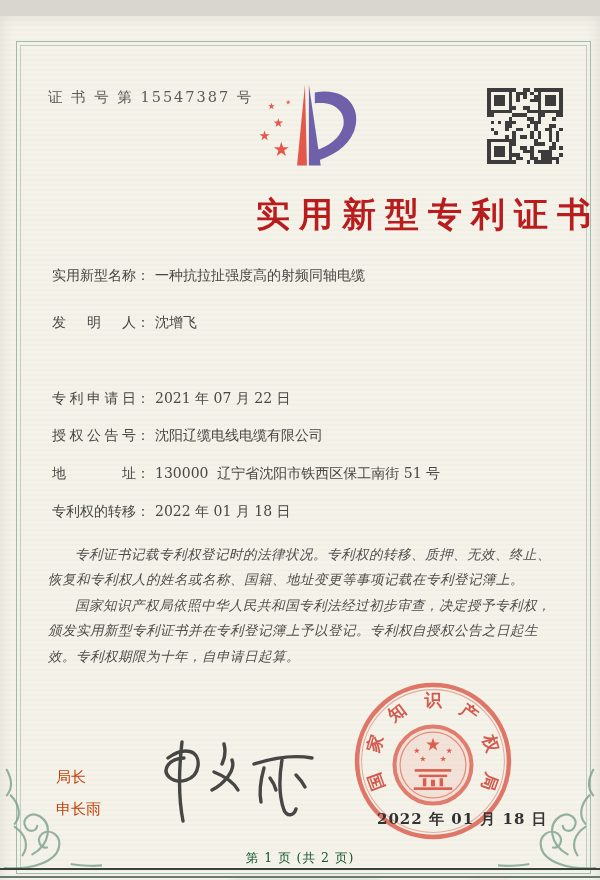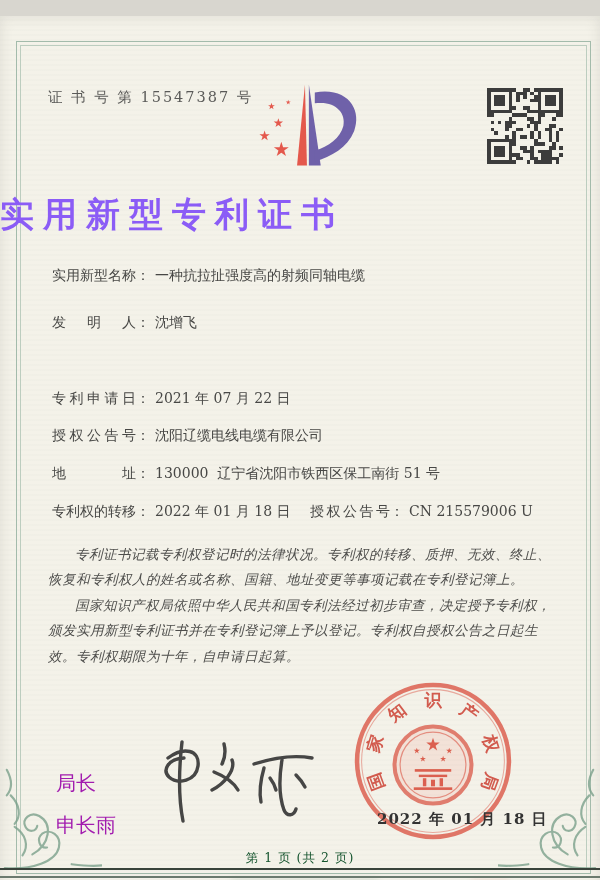--- a/index.html
+++ b/index.html
@@ -15,7 +15,7 @@
   .cert-number{position:absolute;left:48px;top:72px;font-size:14.5px;letter-spacing:2px;color:#5a5a58;}
   .logo{position:absolute;left:238px;top:58px;}
   .qr{position:absolute;left:487px;top:72px;}
-  .title{position:absolute;left:0;right:0;top:176px;text-align:left;font-size:34px;font-weight:700;letter-spacing:9px;color:#8b5cf6;}
+  .title{position:absolute;left:0;right:0;top:176px;text-align:right;font-size:34px;font-weight:700;letter-spacing:9px;color:#b91c1c;}
   .frow{position:absolute;left:52px;right:30px;font-size:14px;color:#474745;}
   .flabel{display:inline-block;width:84px;text-align:justify;text-align-last:justify;vertical-align:top;}
   .fcolon{display:inline-block;}

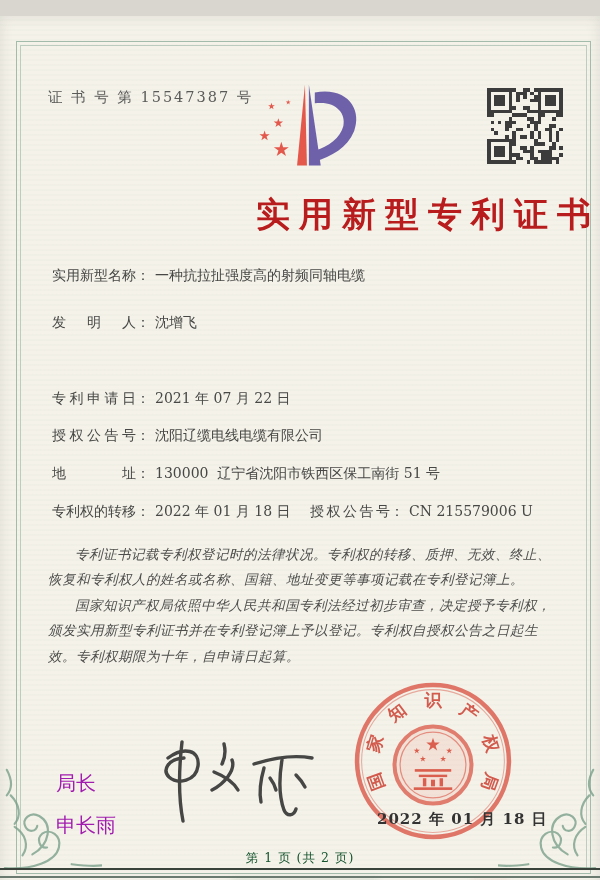--- a/index.html
+++ b/index.html
@@ -217,9 +217,6 @@
   </div>
   <div class="frow" style="top:487px">
     <span class="flabel">专利权的转移</span><span class="fcolon">：</span><span class="fval">2022 年 01 月 18 日</span>
-    <span class="fgroup2">
-      <span class="flabel">授权公告号</span><span class="fcolon">：</span><span class="fval">CN 215579006 U</span>
-    </span>
   </div>
 
   <div class="body-text">

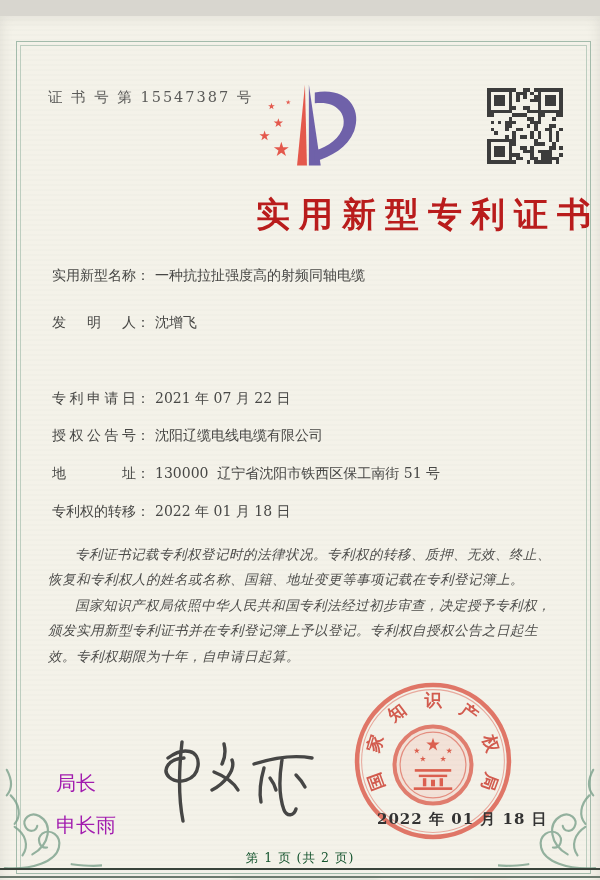--- a/index.html
+++ b/index.html
@@ -24,7 +24,7 @@
   .fgroup2 .flabel{width:80px;}
   .body-text{position:absolute;left:48px;right:38px;top:526px;font-size:13.5px;line-height:1.88;color:#4e4e4c;font-style:italic;}
   .body-text p{margin:0;text-indent:2em;letter-spacing:.5px;}
-  .director{position:absolute;left:56px;top:746px;font-size:20px;color:#a21caf;line-height:2.1;font-style:normal;}
+  .director{position:absolute;left:56px;top:746px;font-size:15px;color:#c2410c;line-height:2.1;font-style:normal;}
   .signature{position:absolute;left:148px;top:712px;z-index:3;}
   .seal{position:absolute;left:352px;top:664px;z-index:2;opacity:.9;}
   .issue-date{position:absolute;left:377px;top:794px;font-size:15px;font-weight:600;color:#333;z-index:3;letter-spacing:1px;white-space:pre;}

